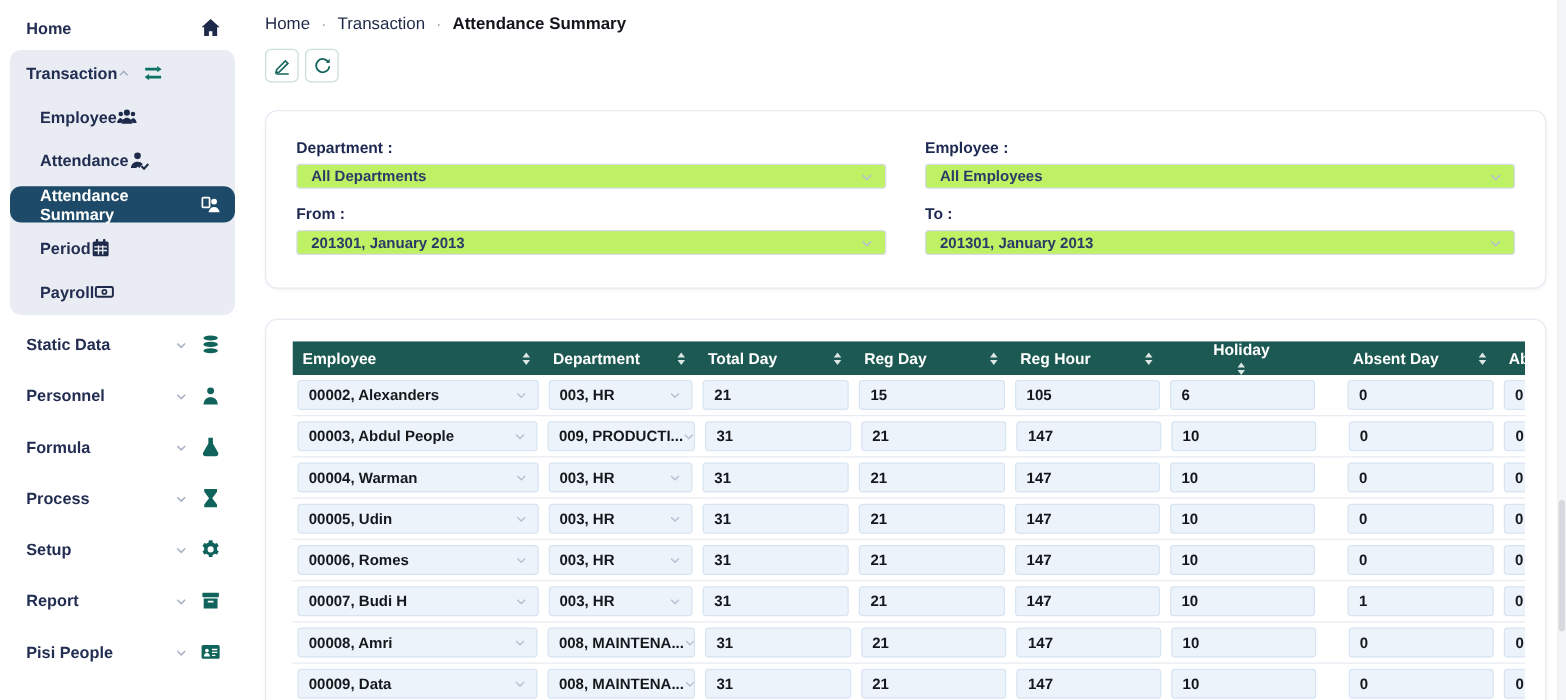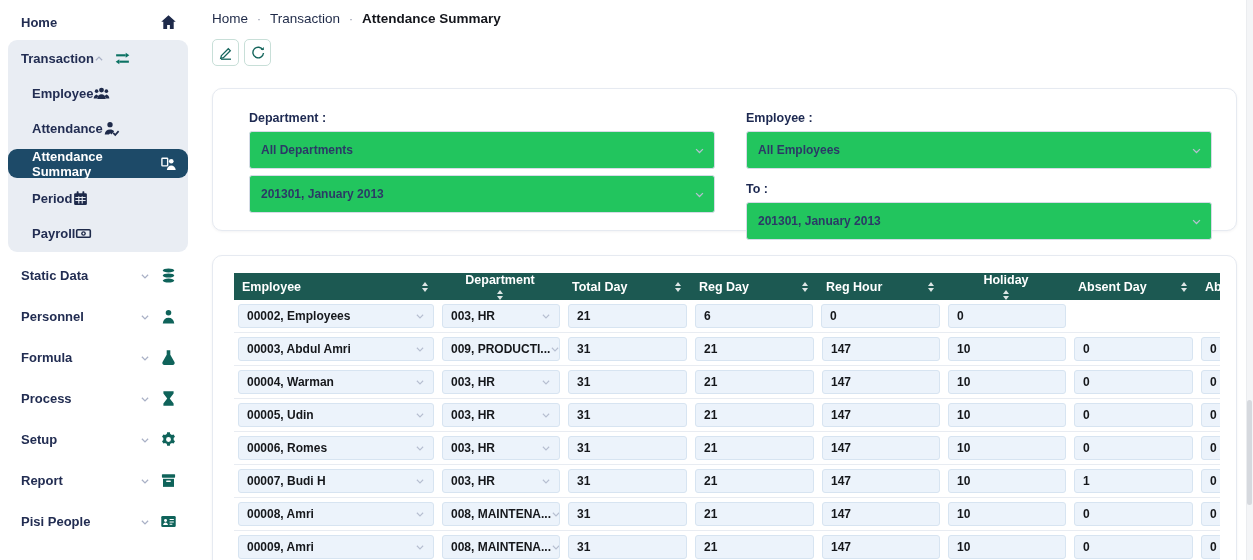--- a/index.html
+++ b/index.html
@@ -38,7 +38,7 @@
 
   .card{ position:absolute; left:0; width:1025px; background:#fff;
     border:1px solid var(--card-bd); border-radius:10px; box-shadow:0 1px 3px rgba(16,24,40,.05); }
-  .filter-card{ top:88px; height:143px; padding:22px 24px 0 36px; display:flex; gap:31px; }
+  .filter-card{ top:88px; height:143px; padding:22px 24px 0 24px; display:flex; gap:31px; }
   .fcol{ flex:1; min-width:0; }
   .flabel{ font-size:12.5px; font-weight:700; color:#1d2951; }
   .dropdown{ margin-top:6px; height:38px; border:1px solid #d6dbe7; border-radius:3px;

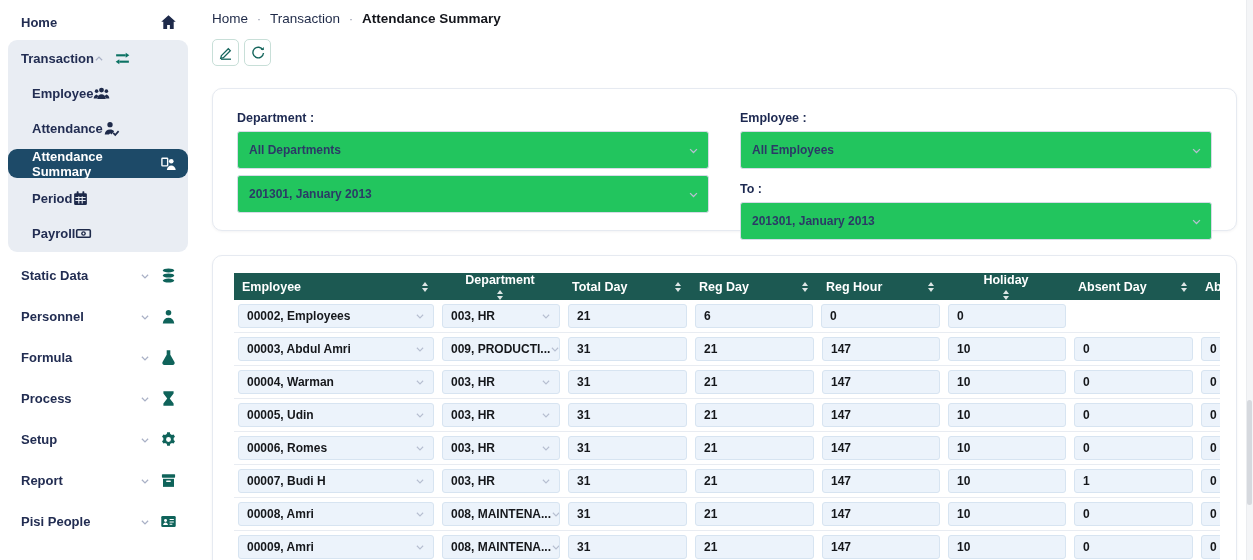--- a/index.html
+++ b/index.html
@@ -41,9 +41,9 @@
   .filter-card{ top:88px; height:143px; padding:22px 24px 0 24px; display:flex; gap:31px; }
   .fcol{ flex:1; min-width:0; }
   .flabel{ font-size:12.5px; font-weight:700; color:#1d2951; }
-  .dropdown{ margin-top:6px; height:38px; border:1px solid #d6dbe7; border-radius:3px;
+  .dropdown{ margin-top:6px; height:20px; border:1px solid #d6dbe7; border-radius:3px;
     display:flex; align-items:center; justify-content:space-between; padding:0 9px 0 11px;
-    font-size:12px; font-weight:600; color:#2b3a66; cursor:pointer; background:#22c55e; }
+    font-size:12px; font-weight:600; color:#2b3a66; cursor:pointer; background:#bef264; }
   .frow2{ margin-top:13px; }
 
   .table-card{ top:255px; height:330px; }

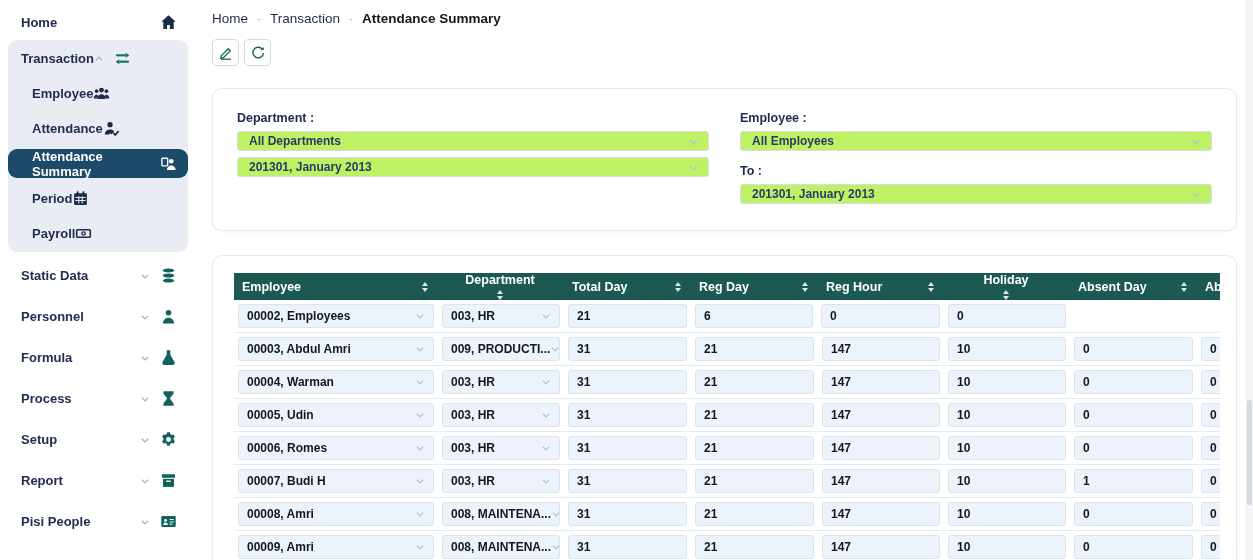--- a/index.html
+++ b/index.html
@@ -320,6 +320,7 @@
             </svg>
           </span>
       </div>
+      <div class="flabel frow2">From :</div>
       <div class="dropdown">
         <span>201301, January 2013</span>
         <span style="display:inline-flex">

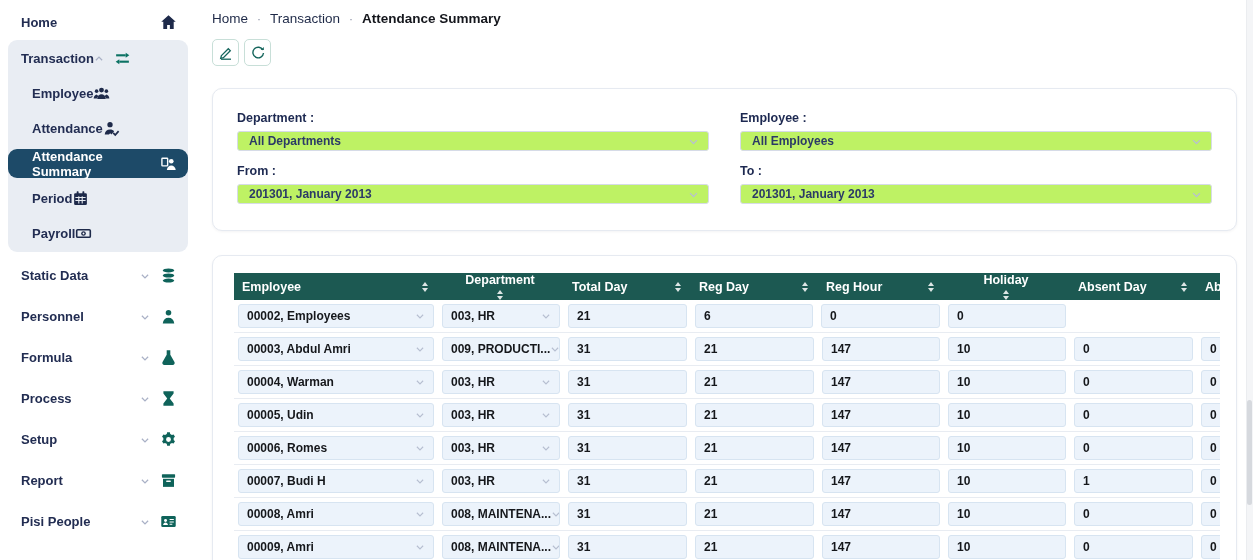--- a/index.html
+++ b/index.html
@@ -63,7 +63,7 @@
     border-radius:3px; display:flex; align-items:center; padding:0 8px;
     font-size:12px; font-weight:700; color:#15171b; white-space:nowrap; overflow:hidden; }
   .cellbox.select{ justify-content:space-between; cursor:pointer; }
-  .c0{ width:204px; } .c1{ width:126px;flex-direction:column; } .c2{ width:127px; } .c3{ width:127px;gap:40px; }
+  .c0{ width:204px; } .c1{ width:126px; } .c2{ width:127px; } .c3{ width:127px;gap:40px; }
   .c4{ width:126px; } .c5{ width:126px;flex-direction:column; } .c6{ width:127px; } .c7{ width:126px; }
 
   

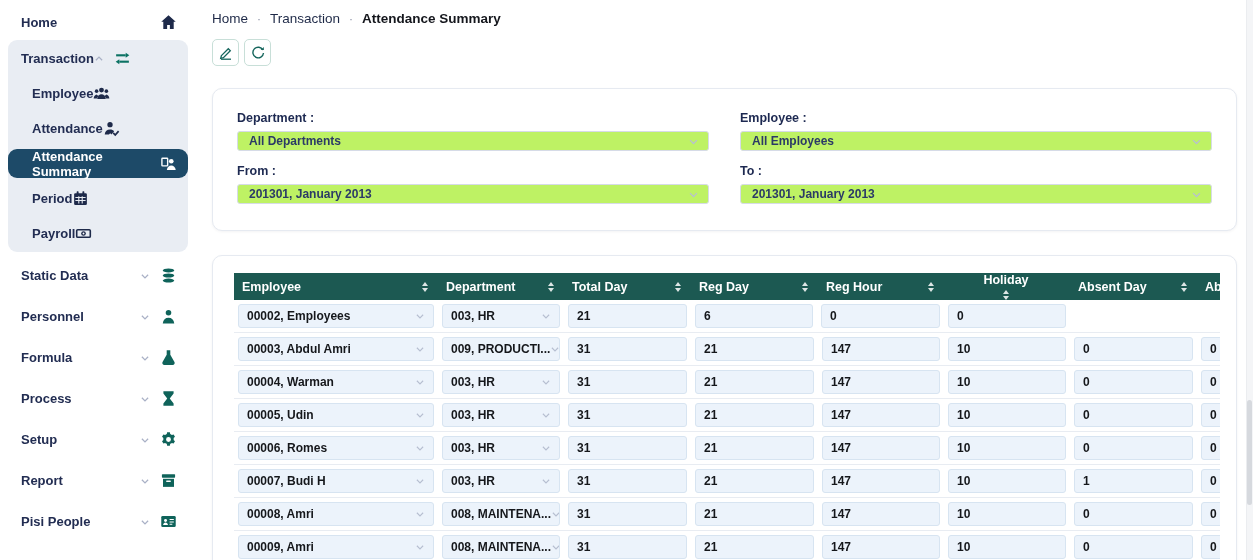--- a/index.html
+++ b/index.html
@@ -64,7 +64,7 @@
     font-size:12px; font-weight:700; color:#15171b; white-space:nowrap; overflow:hidden; }
   .cellbox.select{ justify-content:space-between; cursor:pointer; }
   .c0{ width:204px; } .c1{ width:126px; } .c2{ width:127px; } .c3{ width:127px;gap:40px; }
-  .c4{ width:126px; } .c5{ width:126px;flex-direction:column; } .c6{ width:127px; } .c7{ width:126px; }
+  .c4{ width:126px; } .c5{ width:126px;flex-direction:column; } .c6{ width:127px;margin-left:18px; } .c7{ width:126px; }
 
   
   .scrollbar{ position:absolute; right:0; top:0; width:7px; height:560px;

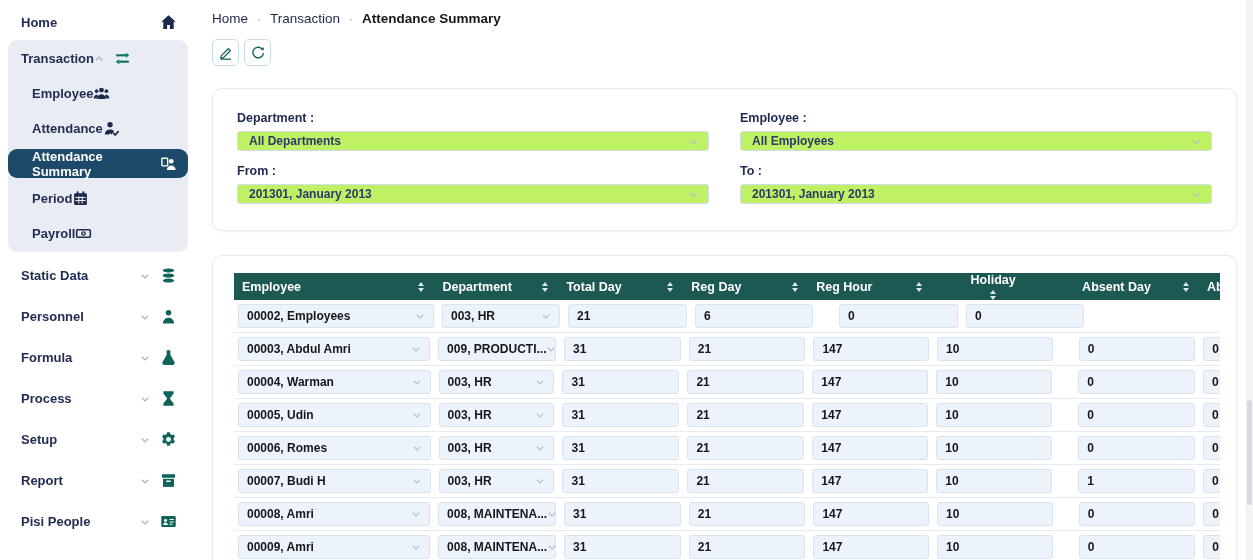--- a/index.html
+++ b/index.html
@@ -412,7 +412,7 @@
   <div class="trow">
     <div class="tcell c0">
               <div class="cellbox select">
-                <span class="cellval">00002, Employees</span>
+                <span class="cellval">00002, Alexanders</span>
                 <span style="display:inline-flex">
                   <svg width="10" height="10" viewBox="0 0 16 16">
                     <path d="M3 6l5 5 5-5" fill="none" stroke="#b7bfd1" stroke-width="1.8"></path>

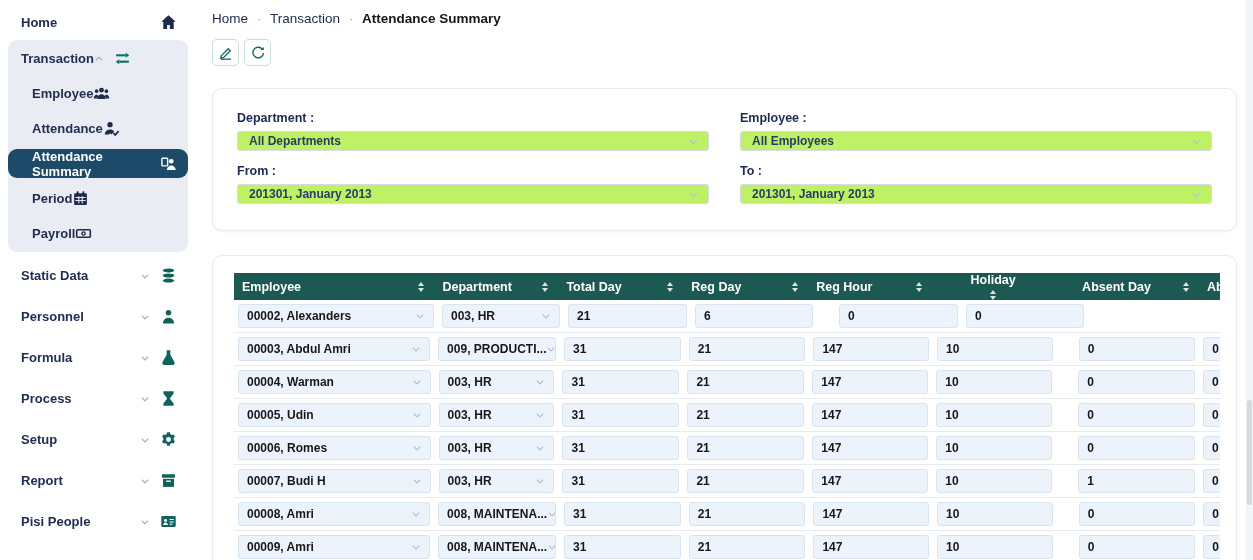--- a/index.html
+++ b/index.html
@@ -435,6 +435,11 @@
                 <span class="cellval">21</span>
               </div>
             </div>
+    <div class="tcell c3">
+              <div class="cellbox">
+                <span class="cellval">15</span>
+              </div>
+            </div>
     <div class="tcell c5">
               <div class="cellbox">
                 <span class="cellval">6</span>

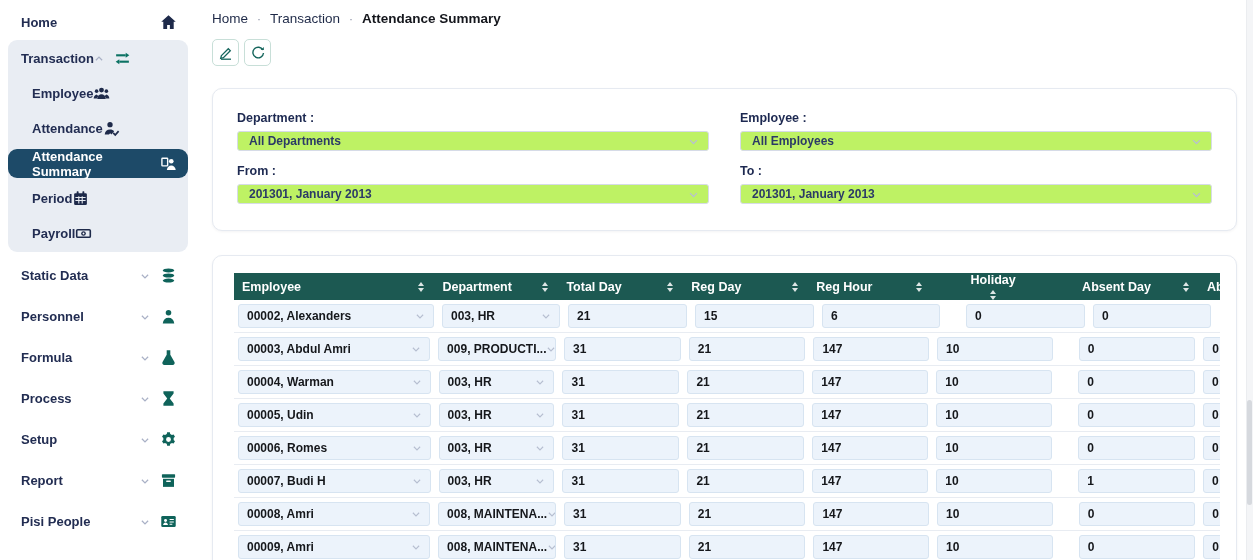--- a/index.html
+++ b/index.html
@@ -440,6 +440,11 @@
                 <span class="cellval">15</span>
               </div>
             </div>
+    <div class="tcell c4">
+              <div class="cellbox">
+                <span class="cellval">105</span>
+              </div>
+            </div>
     <div class="tcell c5">
               <div class="cellbox">
                 <span class="cellval">6</span>

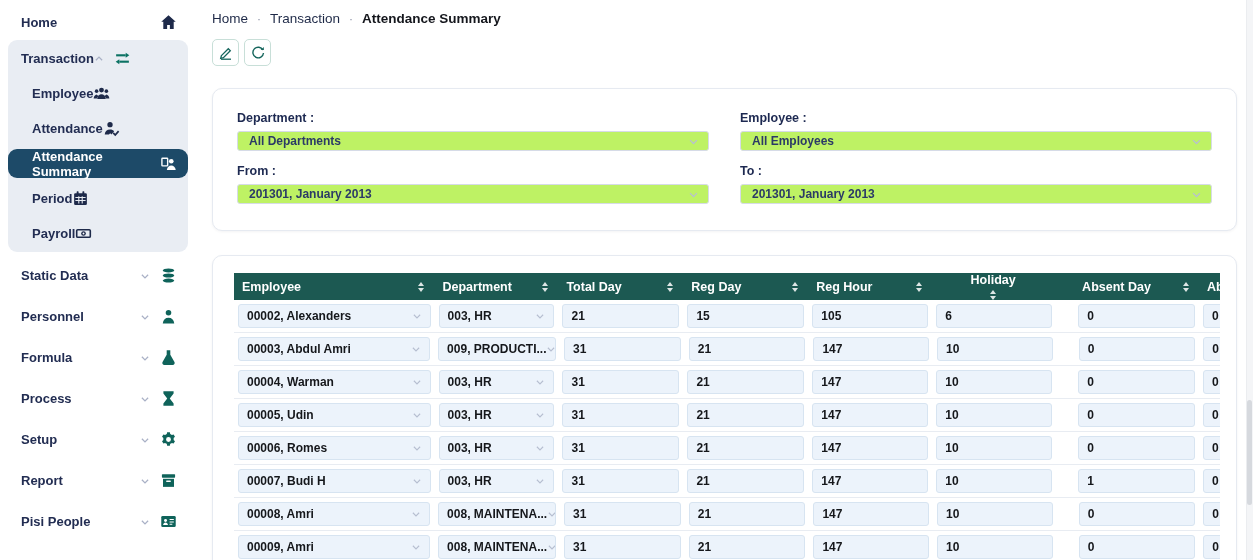--- a/index.html
+++ b/index.html
@@ -465,7 +465,7 @@
   <div class="trow">
     <div class="tcell c0">
               <div class="cellbox select">
-                <span class="cellval">00003, Abdul Amri</span>
+                <span class="cellval">00003, Abdul People</span>
                 <span style="display:inline-flex">
                   <svg width="10" height="10" viewBox="0 0 16 16">
                     <path d="M3 6l5 5 5-5" fill="none" stroke="#b7bfd1" stroke-width="1.8"></path>

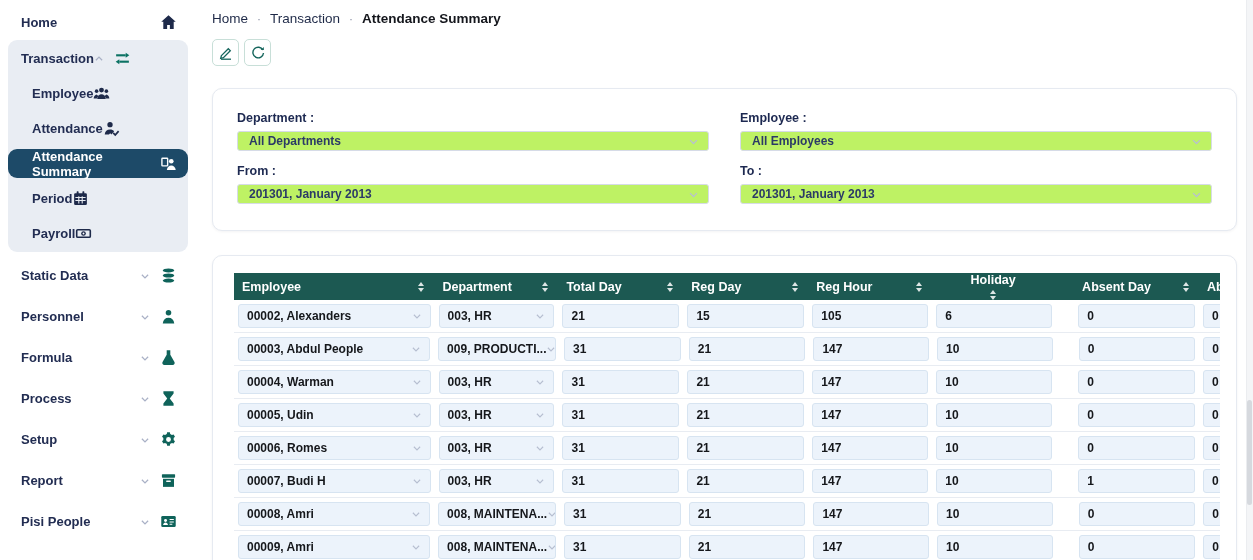--- a/index.html
+++ b/index.html
@@ -783,7 +783,7 @@
   <div class="trow">
     <div class="tcell c0">
               <div class="cellbox select">
-                <span class="cellval">00009, Amri</span>
+                <span class="cellval">00009, Data</span>
                 <span style="display:inline-flex">
                   <svg width="10" height="10" viewBox="0 0 16 16">
                     <path d="M3 6l5 5 5-5" fill="none" stroke="#b7bfd1" stroke-width="1.8"></path>

